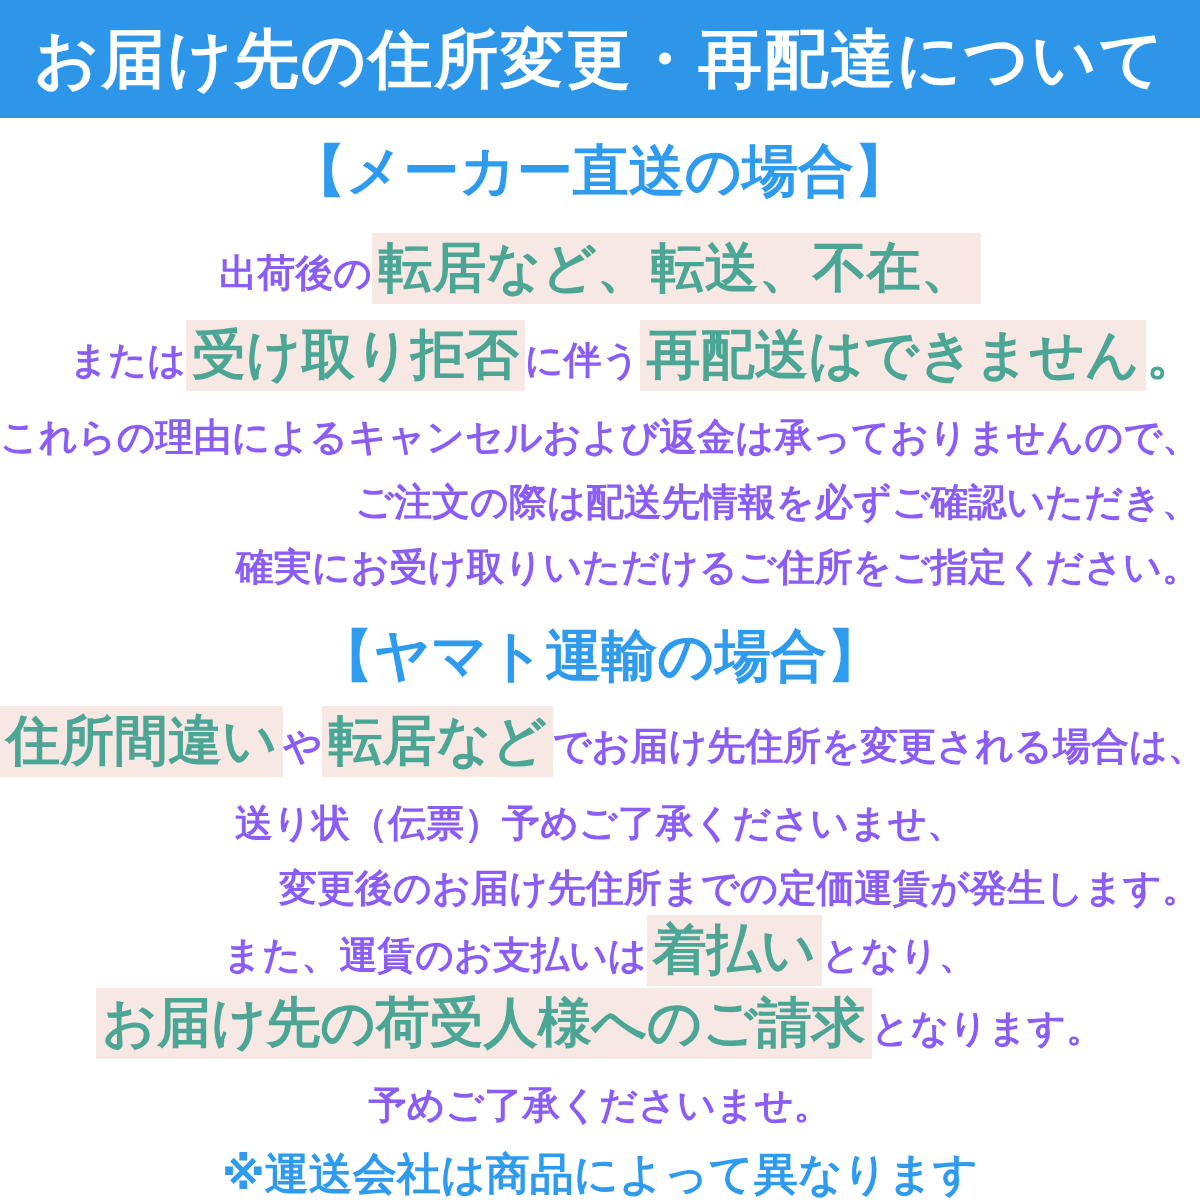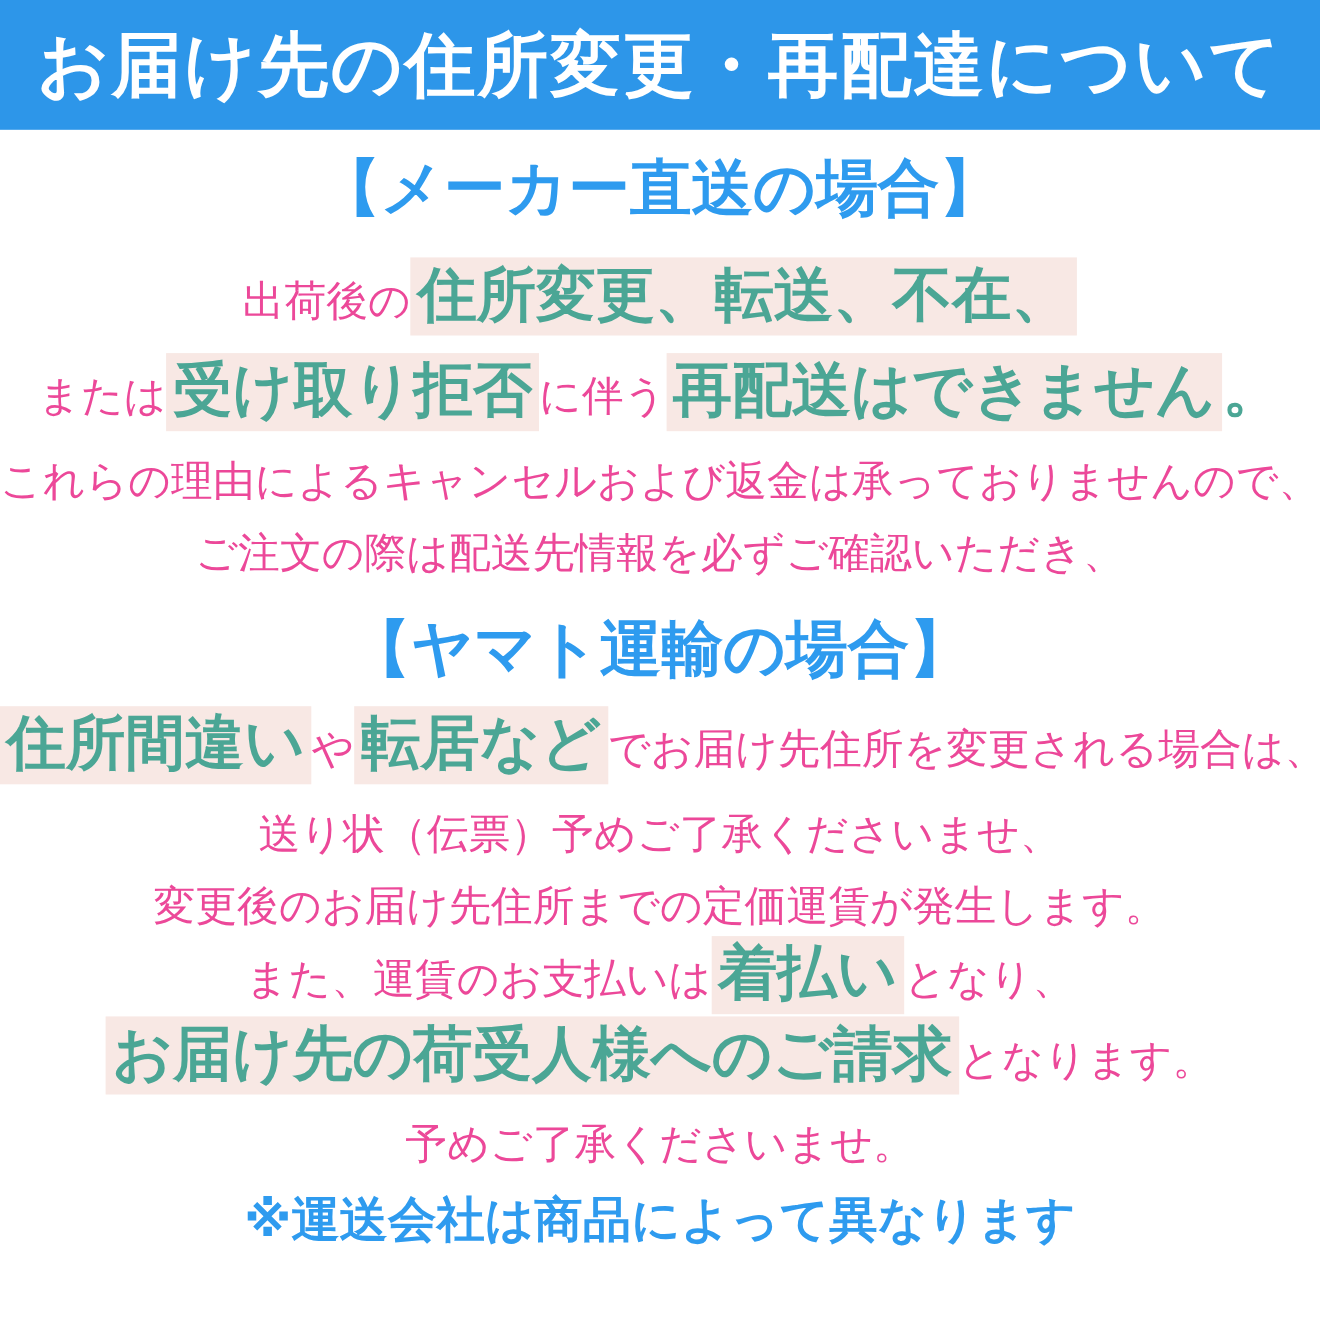--- a/index.html
+++ b/index.html
@@ -41,9 +41,9 @@
   }
   
   .t-body{
-    color:#ec4899;
+    color:#8b5cf6;
     font-size:38px;
-    font-weight:400;
+    font-weight:700;
     vertical-align:baseline;
   }
   

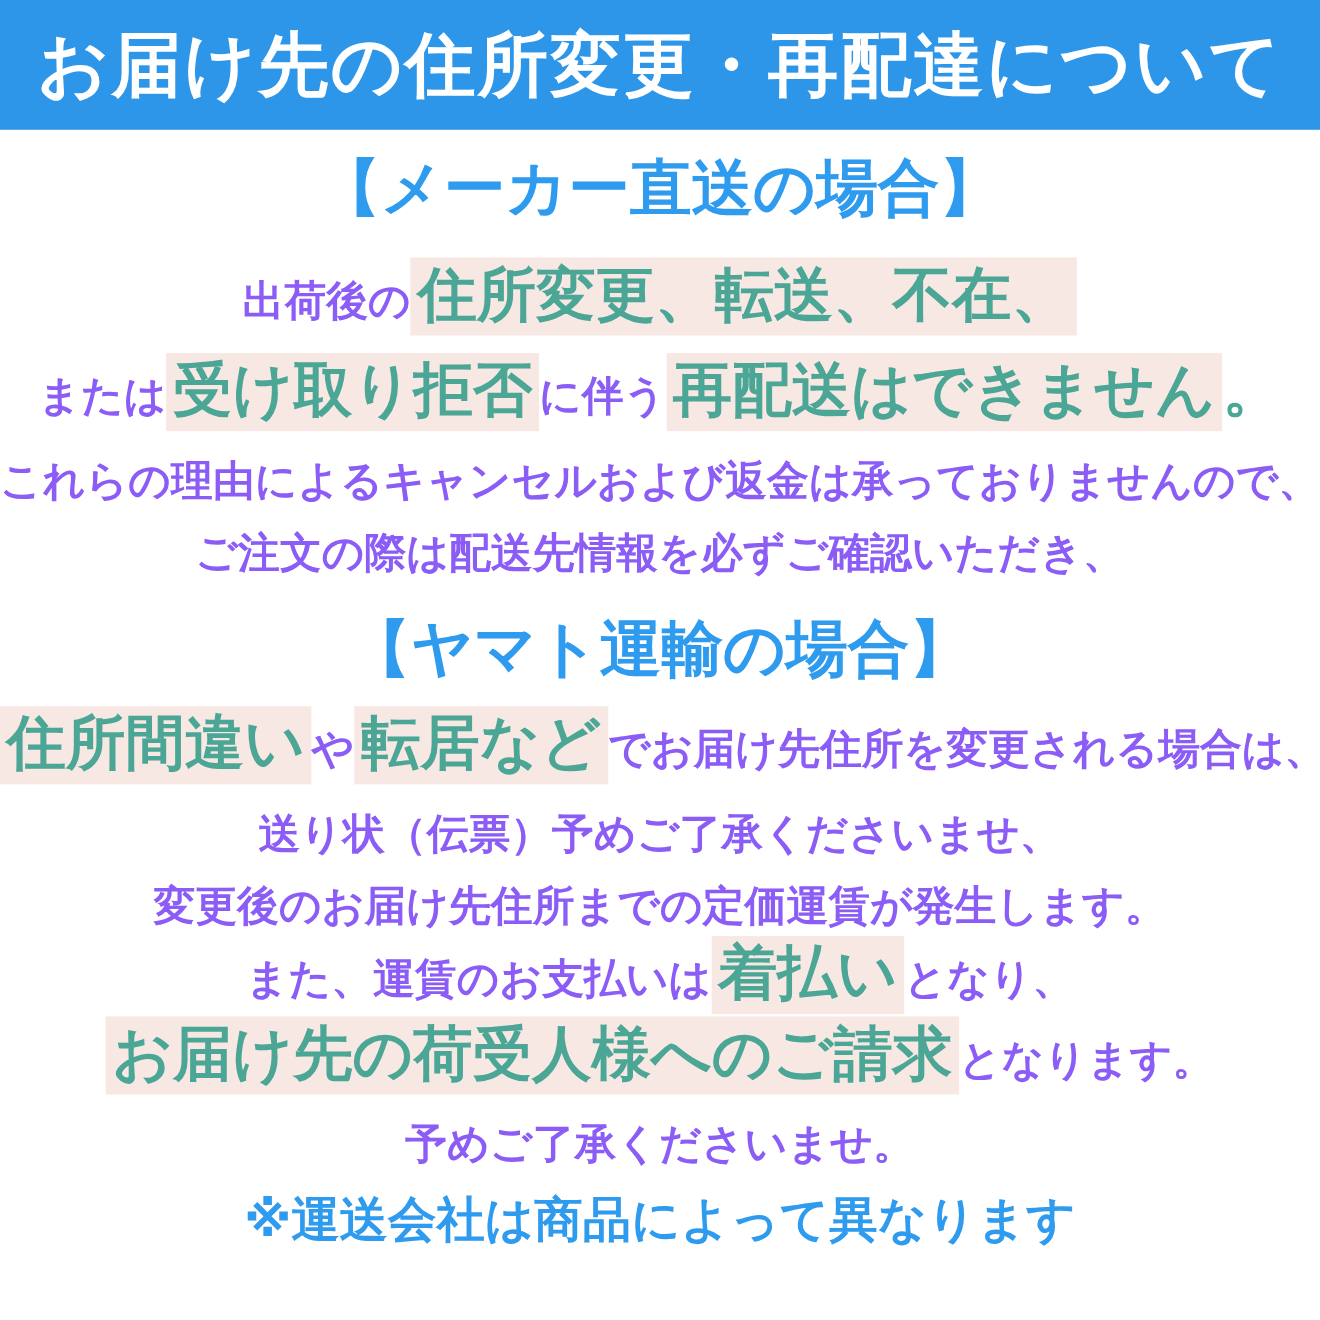--- a/index.html
+++ b/index.html
@@ -88,7 +88,7 @@
 
     <h2 class="section-title s1">【メーカー直送の場合】</h2>
 
-    <p class="line m-lg"><span class="t-body">出荷後の</span><span class="t-hl">住所変更、転送、不在、</span></p>
+    <p class="line m-lg"><span class="t-body">出荷後の</span><span class="t-hl">転居など、転送、不在、</span></p>
 
     <p class="line m-sm"><span class="t-body">または</span><span class="t-hl">受け取り拒否</span><span class="t-body">に伴う</span><span class="t-hl">再配送はできません</span><span class="t-teal">。</span></p>
 

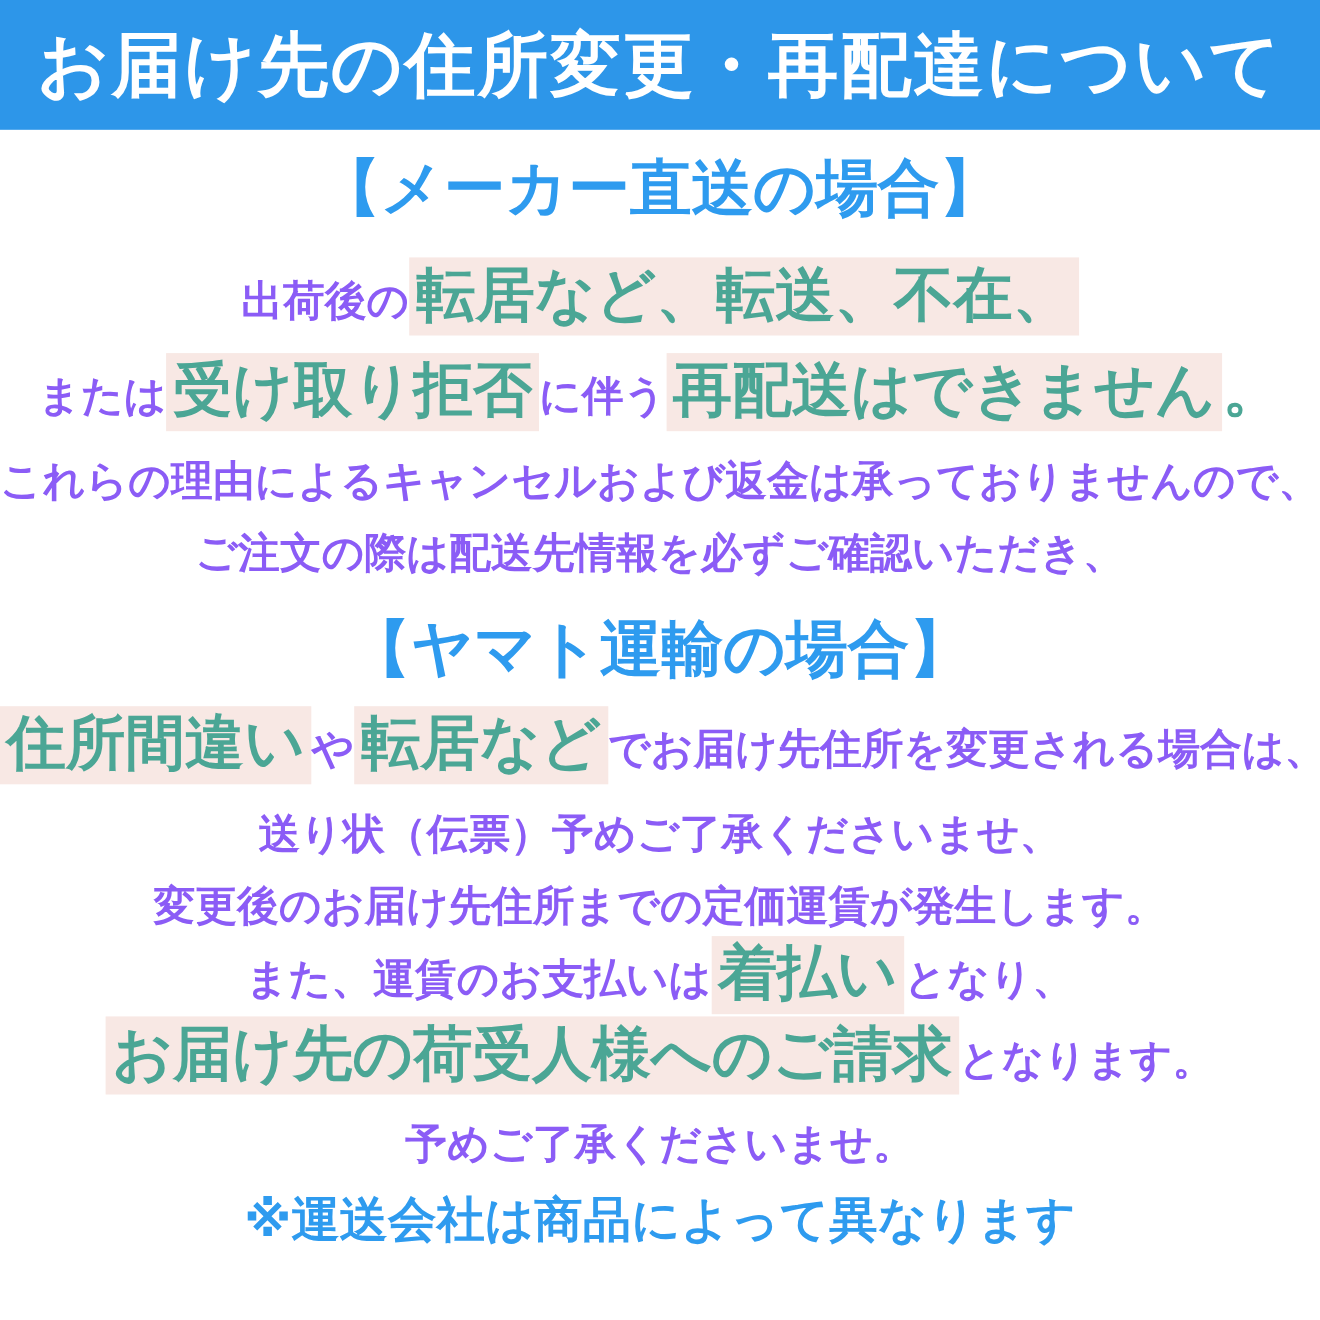--- a/index.html
+++ b/index.html
@@ -72,7 +72,7 @@
   
   .m-lg{margin-top:26px;}
   .m-md{margin-top:20px;}
-  .m-sm{margin-top:14px;}
+  .m-sm{margin-top:14px;text-align:right;}
   .m-xs{}
 </style>
 </head>

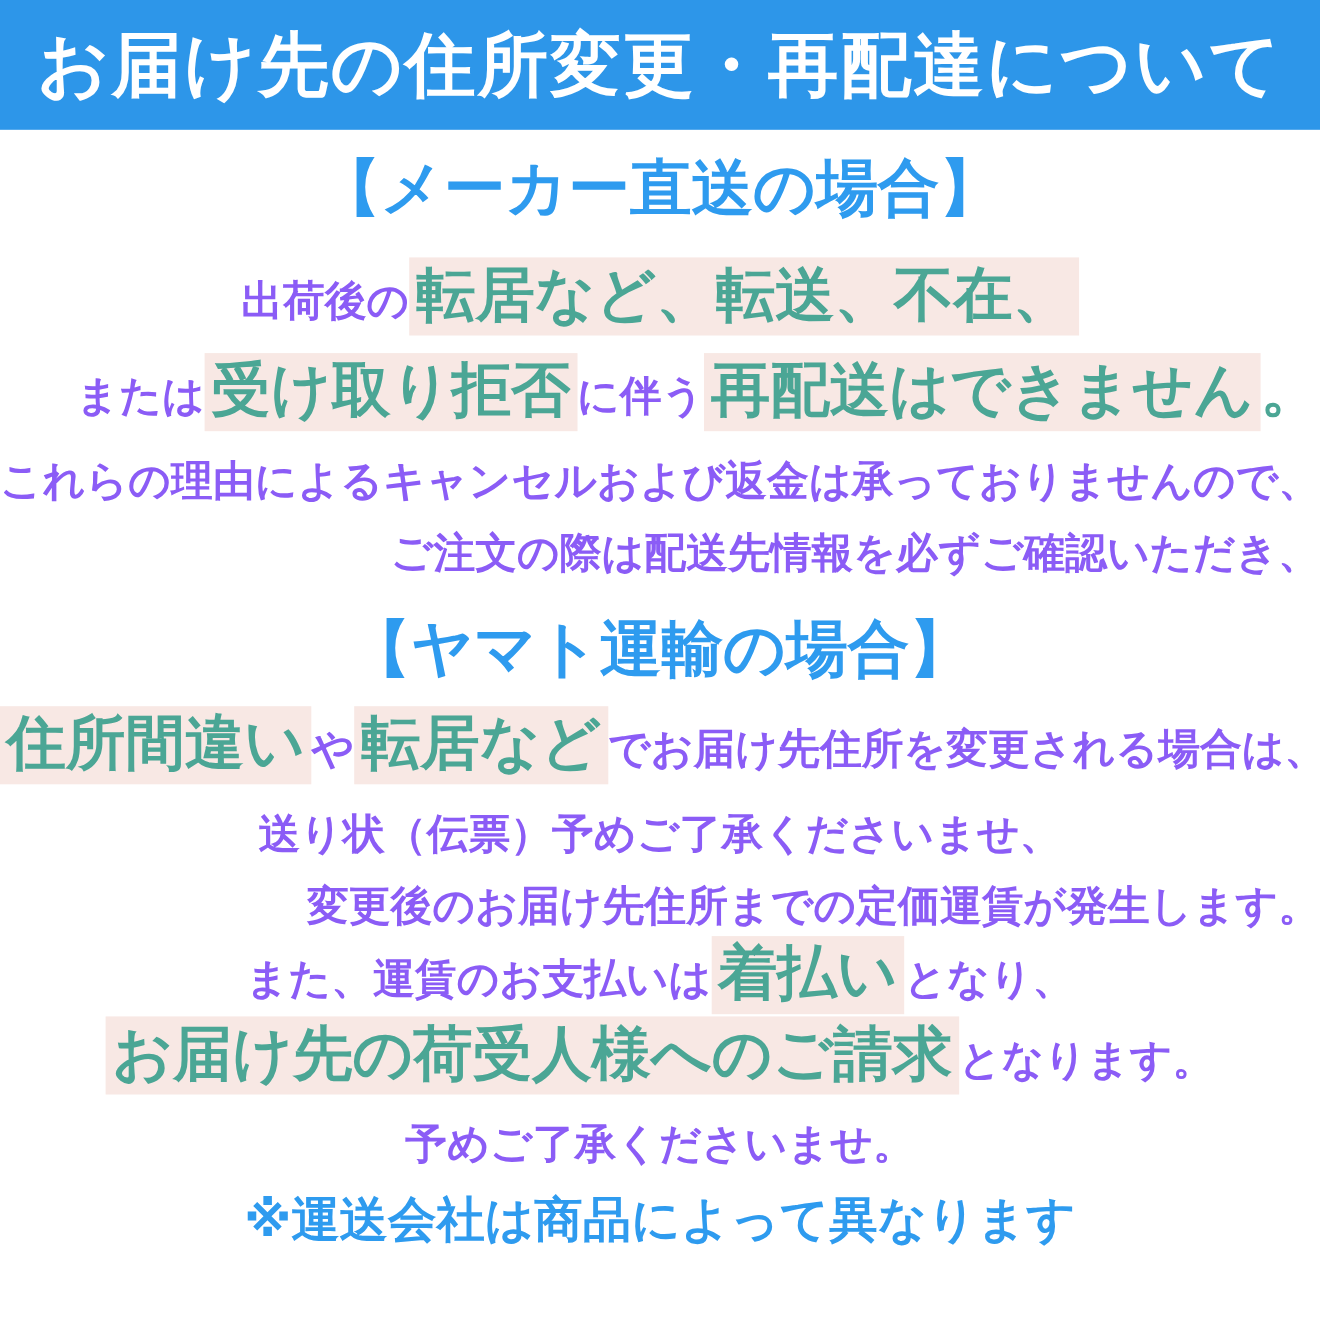--- a/index.html
+++ b/index.html
@@ -96,6 +96,7 @@
 
     <p class="line m-sm"><span class="t-body">ご注文の際は配送先情報を必ずご確認いただき、</span></p>
 
+    <p class="line m-sm"><span class="t-body">確実にお受け取りいただけるご住所をご指定ください。</span></p>
 
     <h2 class="section-title s2">【ヤマト運輸の場合】</h2>
 

